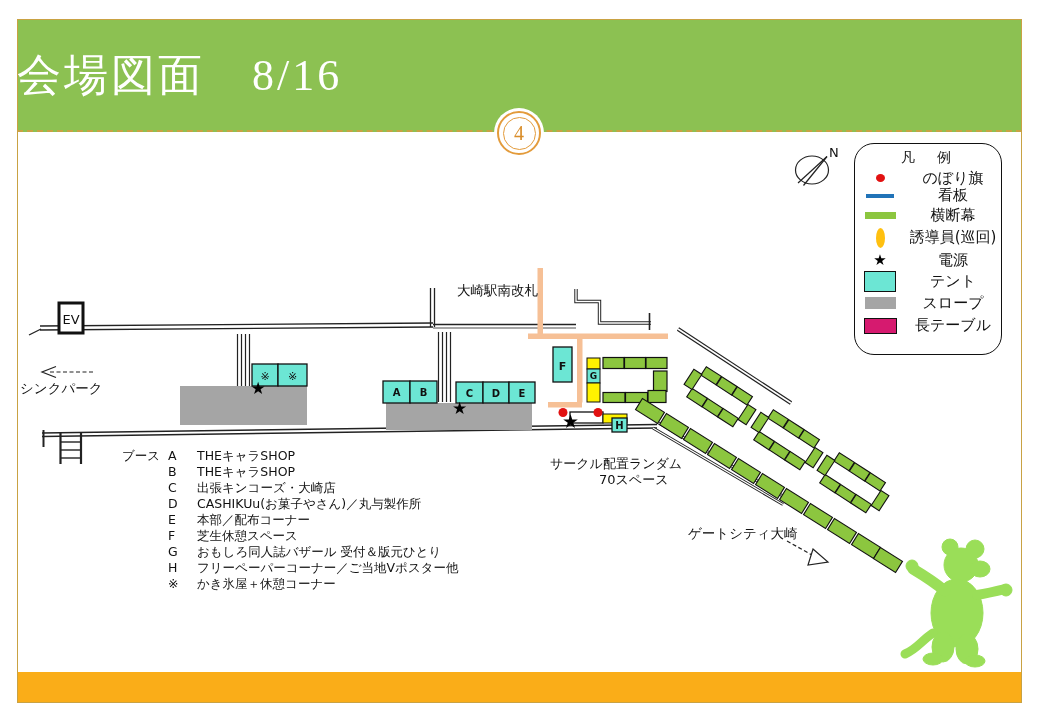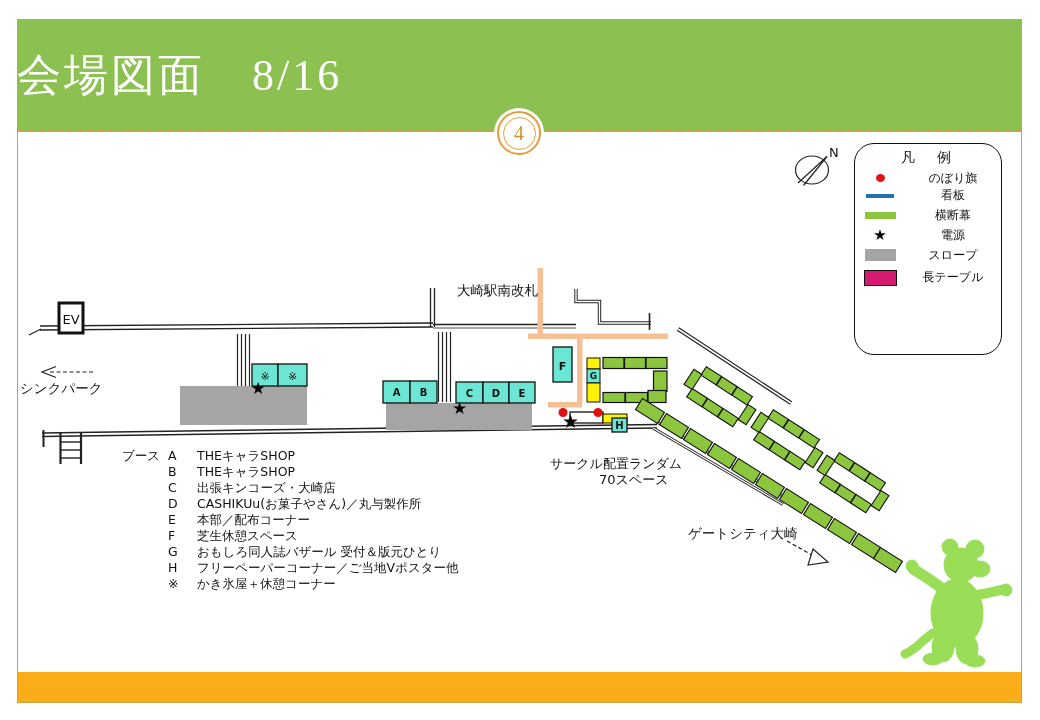--- a/index.html
+++ b/index.html
@@ -33,7 +33,7 @@
   .legend .ltitle{text-align:center;font-size:14px;letter-spacing:4px;height:21px;}
   .lrow{display:flex;align-items:center;}
   .lmark{width:50px;display:flex;align-items:center;justify-content:center;flex:0 0 50px;}
-  .llabel{flex:1;text-align:center;font-size:12px;white-space:nowrap;}
+  .llabel{flex:1;text-align:center;font-size:15px;white-space:nowrap;}
   .m-dot{width:9px;height:8px;border-radius:50%;background:#E21111;}
   .m-blue{width:28px;height:4px;background:#2173B8;}
   .m-green{width:31px;height:7px;background:#8CC63F;}

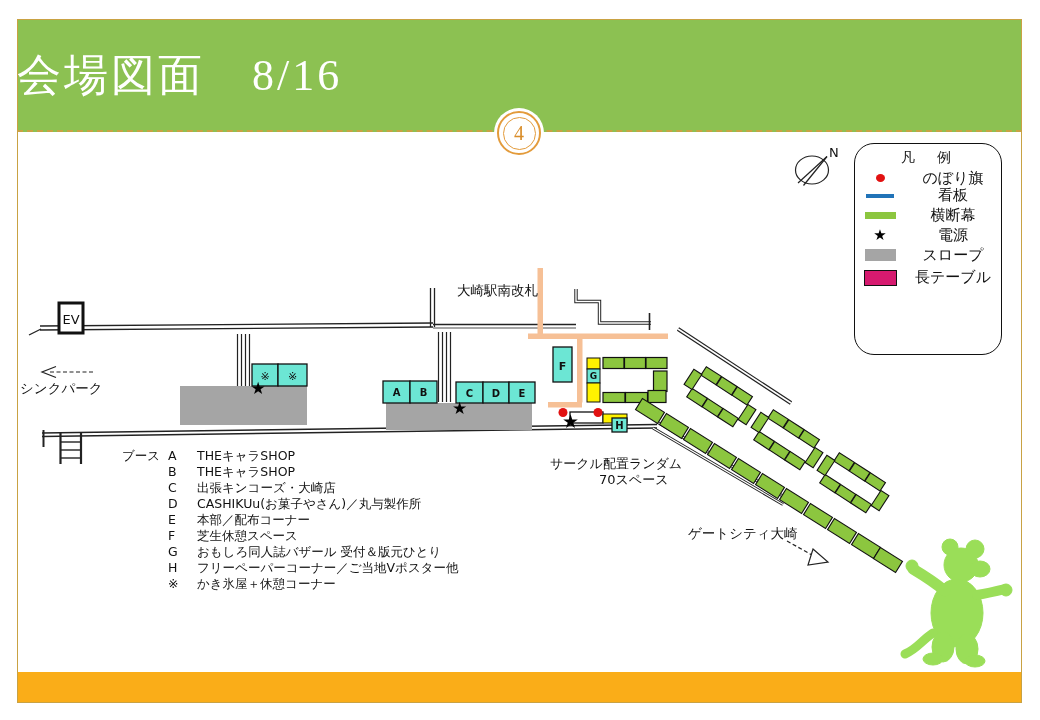--- a/index.html
+++ b/index.html
@@ -336,6 +336,12 @@
         </div>
       <div class="llabel">横断幕</div>
     </div>
+    <div class="lrow r-oval">
+      <div class="lmark">
+          <div class="m-oval"></div>
+        </div>
+      <div class="llabel">誘導員(巡回)</div>
+    </div>
     <div class="lrow r-star">
       <div class="lmark">
         <div class="m-star">★</div>

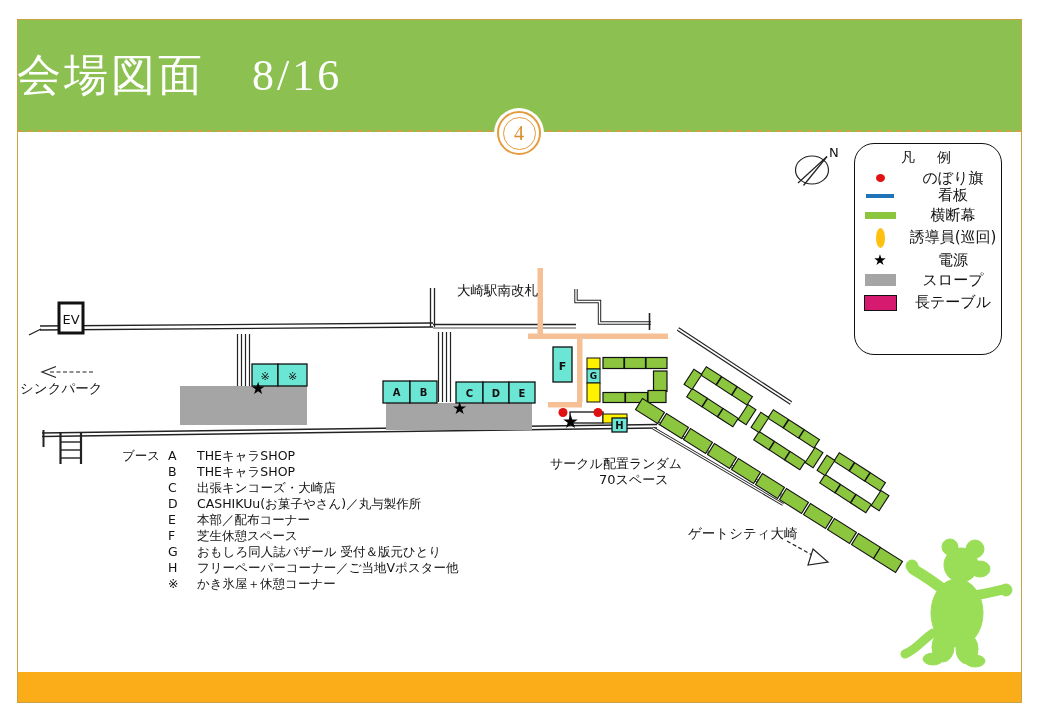--- a/index.html
+++ b/index.html
@@ -348,6 +348,12 @@
         </div>
       <div class="llabel">電源</div>
     </div>
+    <div class="lrow r-tent">
+      <div class="lmark">
+          <div class="m-tent"></div>
+        </div>
+      <div class="llabel">テント</div>
+    </div>
     <div class="lrow r-slope">
       <div class="lmark">
           <div class="m-slope"></div>

